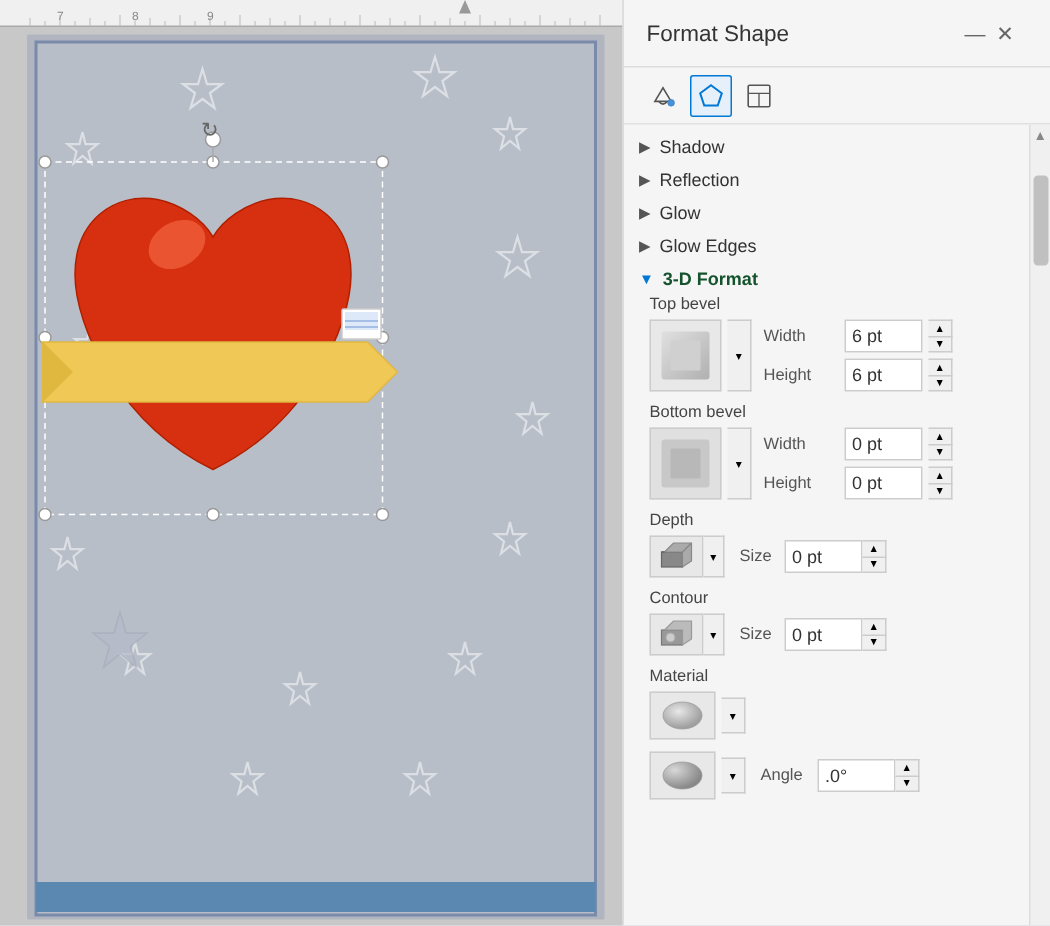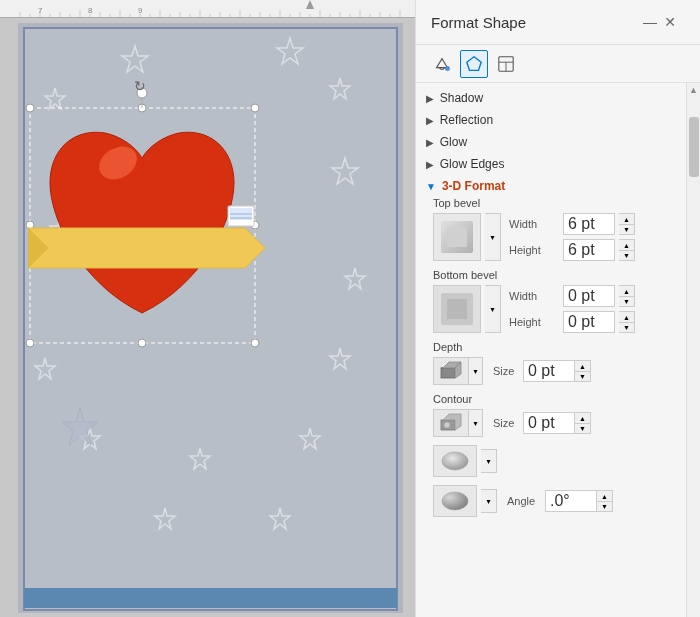--- a/index.html
+++ b/index.html
@@ -466,7 +466,7 @@
 
       <div class="section-header expanded">
         <span class="arrow" style="color:#0078d4;">▼</span>
-        <span style="color:#c2410c;font-weight:600;">3-D Format</span>
+        <span style="color:#14532d;font-weight:600;">3-D Format</span>
       </div>
 
       <div style="padding-left:17px; padding-right:10px;">

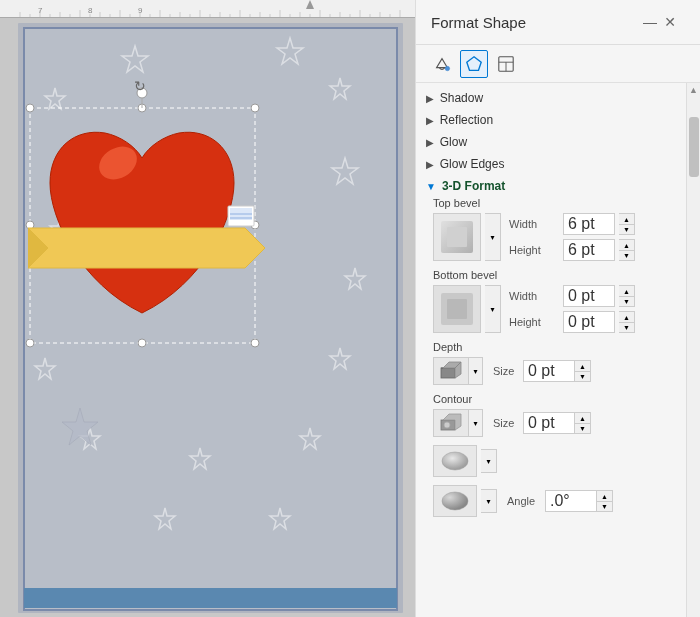--- a/index.html
+++ b/index.html
@@ -165,7 +165,7 @@
       height: 22px;
       border: 1px solid #ccc;
       padding: 0 4px;
-      font-size: 16px;
+      font-size: 12px;
       background: white;
       color: #333;
     }

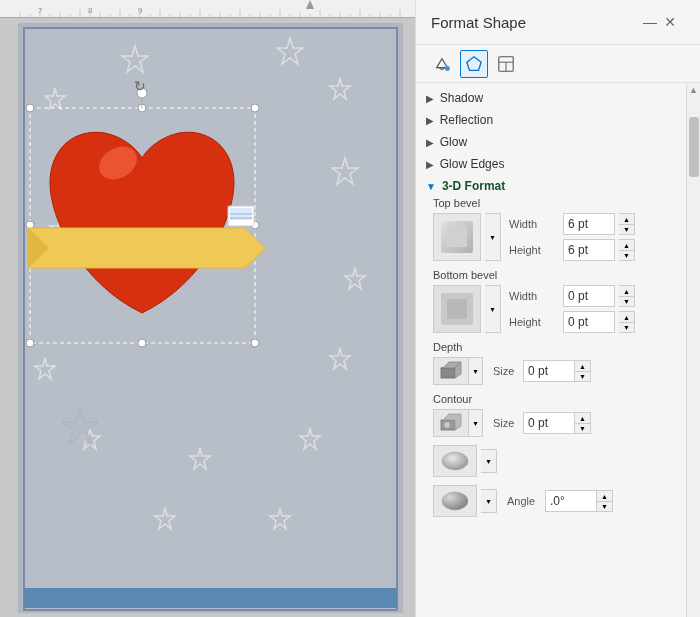--- a/index.html
+++ b/index.html
@@ -580,6 +580,7 @@
           </div>
         </div>
 
+        <div class="sub-label">Material</div>
         <div style="display:flex;align-items:center;margin-bottom:8px;">
           <div class="icon-sm-dropdown">
             <div class="bevel-preview" style="width:44px;height:32px;">

